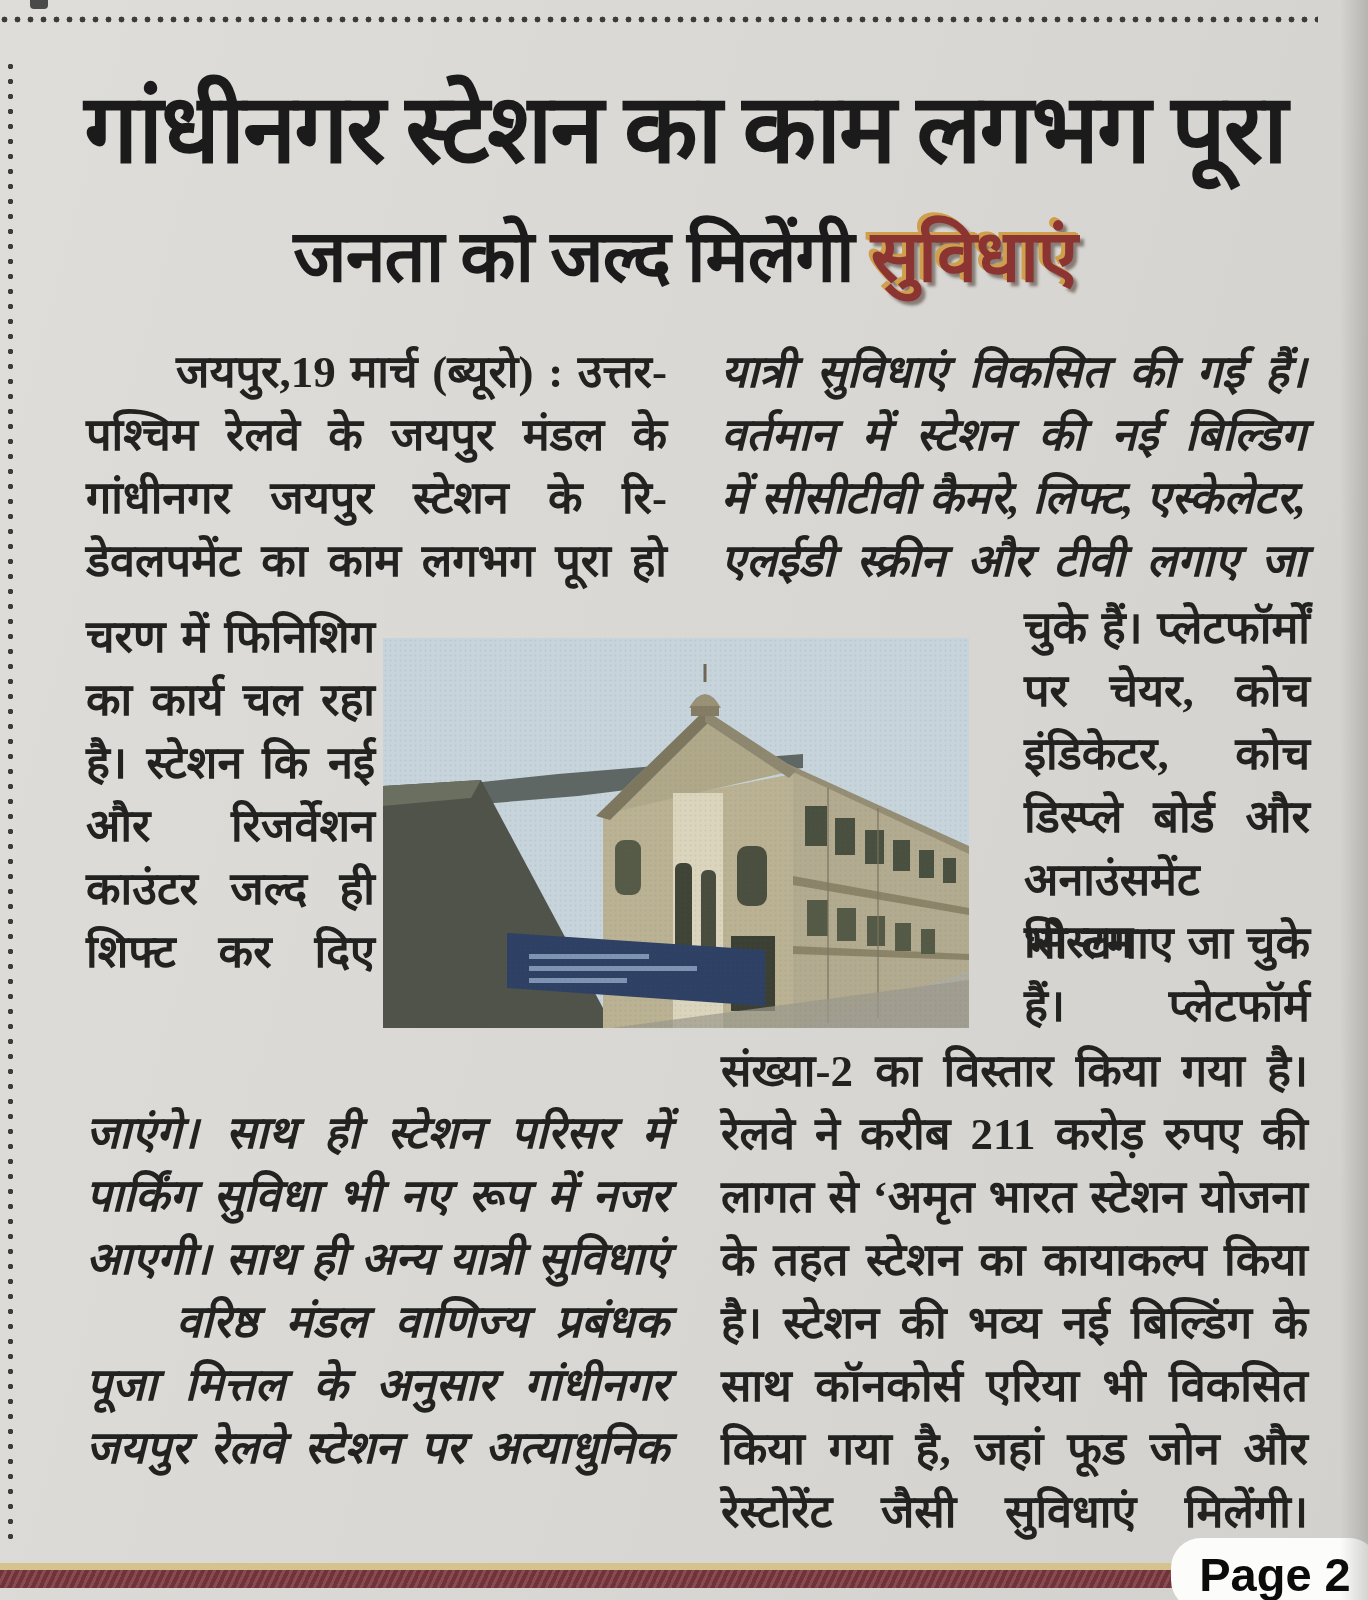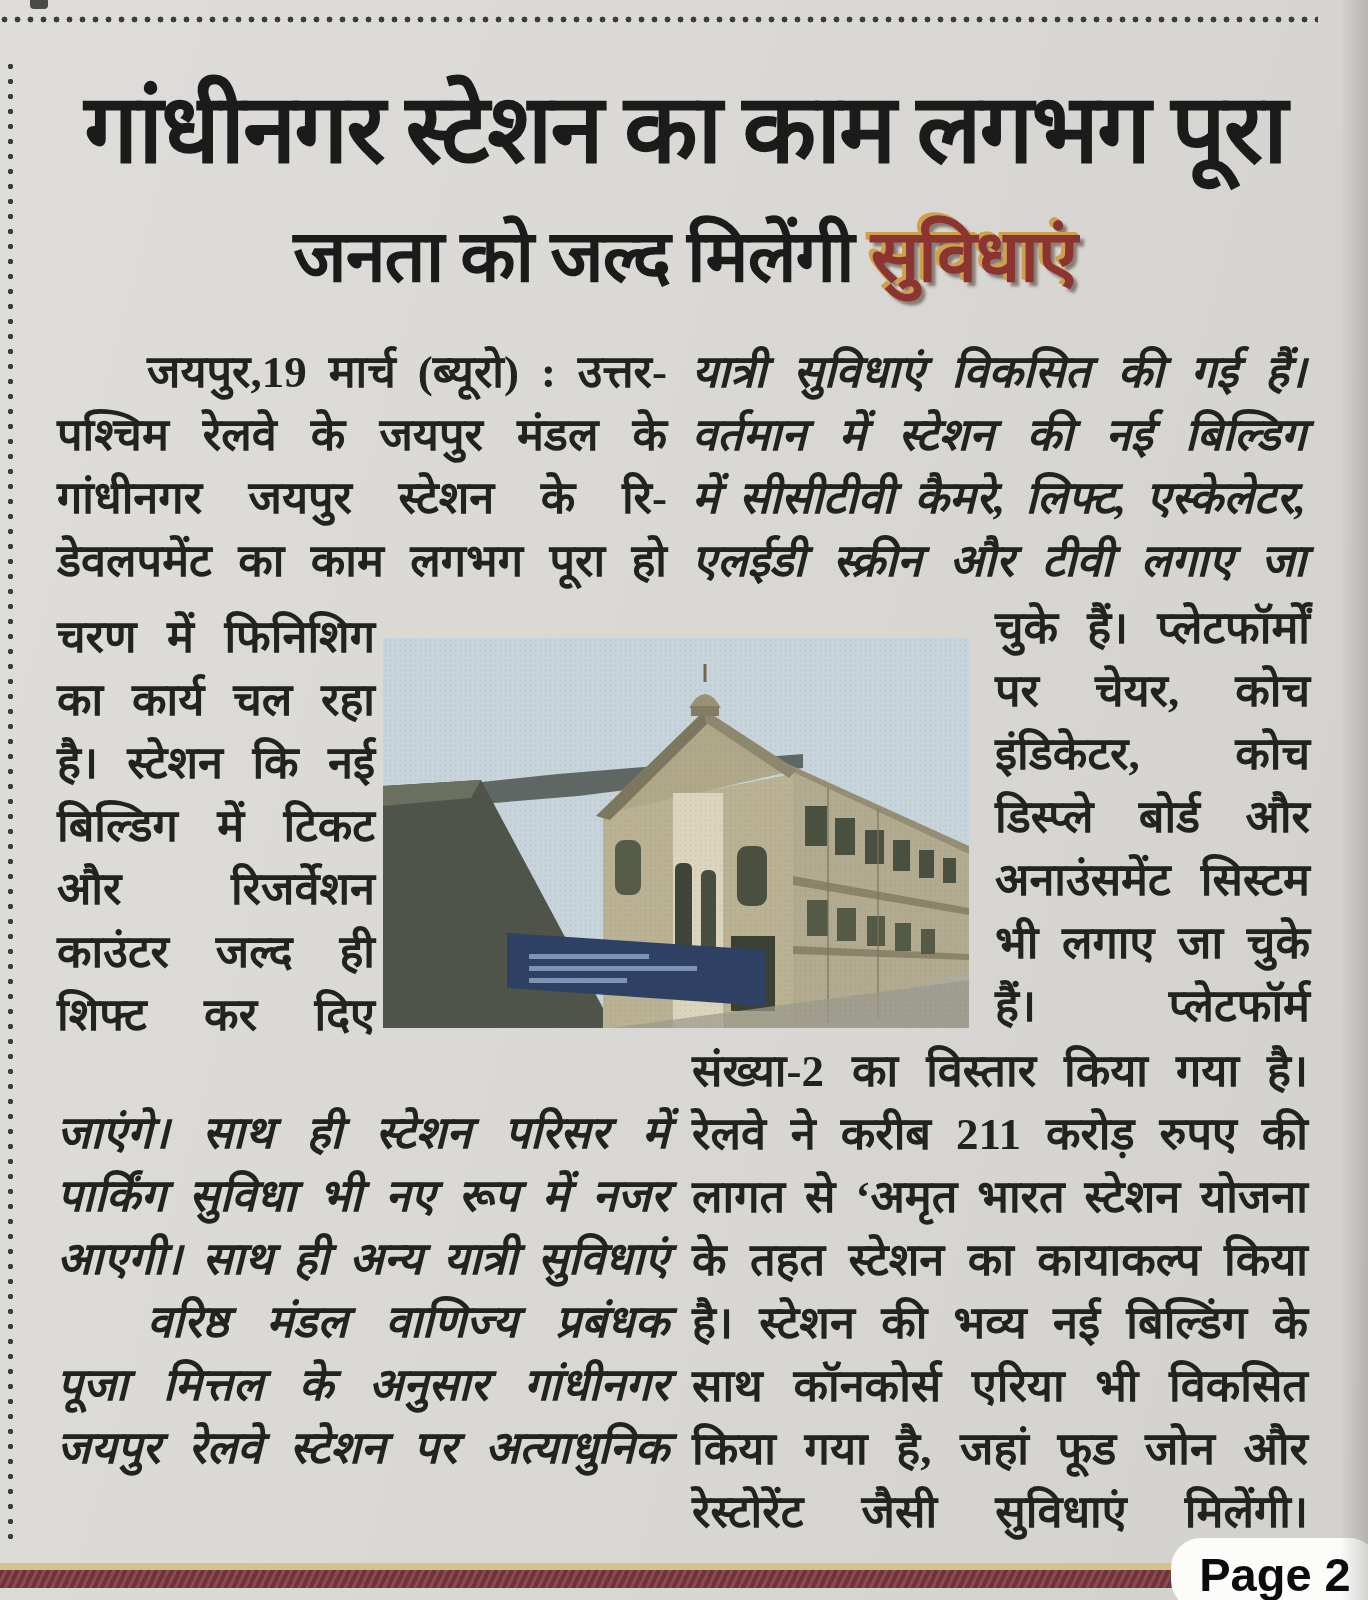--- a/index.html
+++ b/index.html
@@ -28,7 +28,7 @@
 
   .tblock { position:absolute; color:#222220; font-size:45px; font-weight:bold; }
   .jline { height:63px; line-height:62px; text-align:justify; text-align-last:justify;
-    white-space:pre-wrap; overflow:visible; }
+    white-space:pre-wrap; overflow:visible;margin-left:29px; }
 
   #block-l1 { left:57px;  top:341px;  width:610px; }
   #block-l2 { left:57px;  top:606px;  width:318px; }

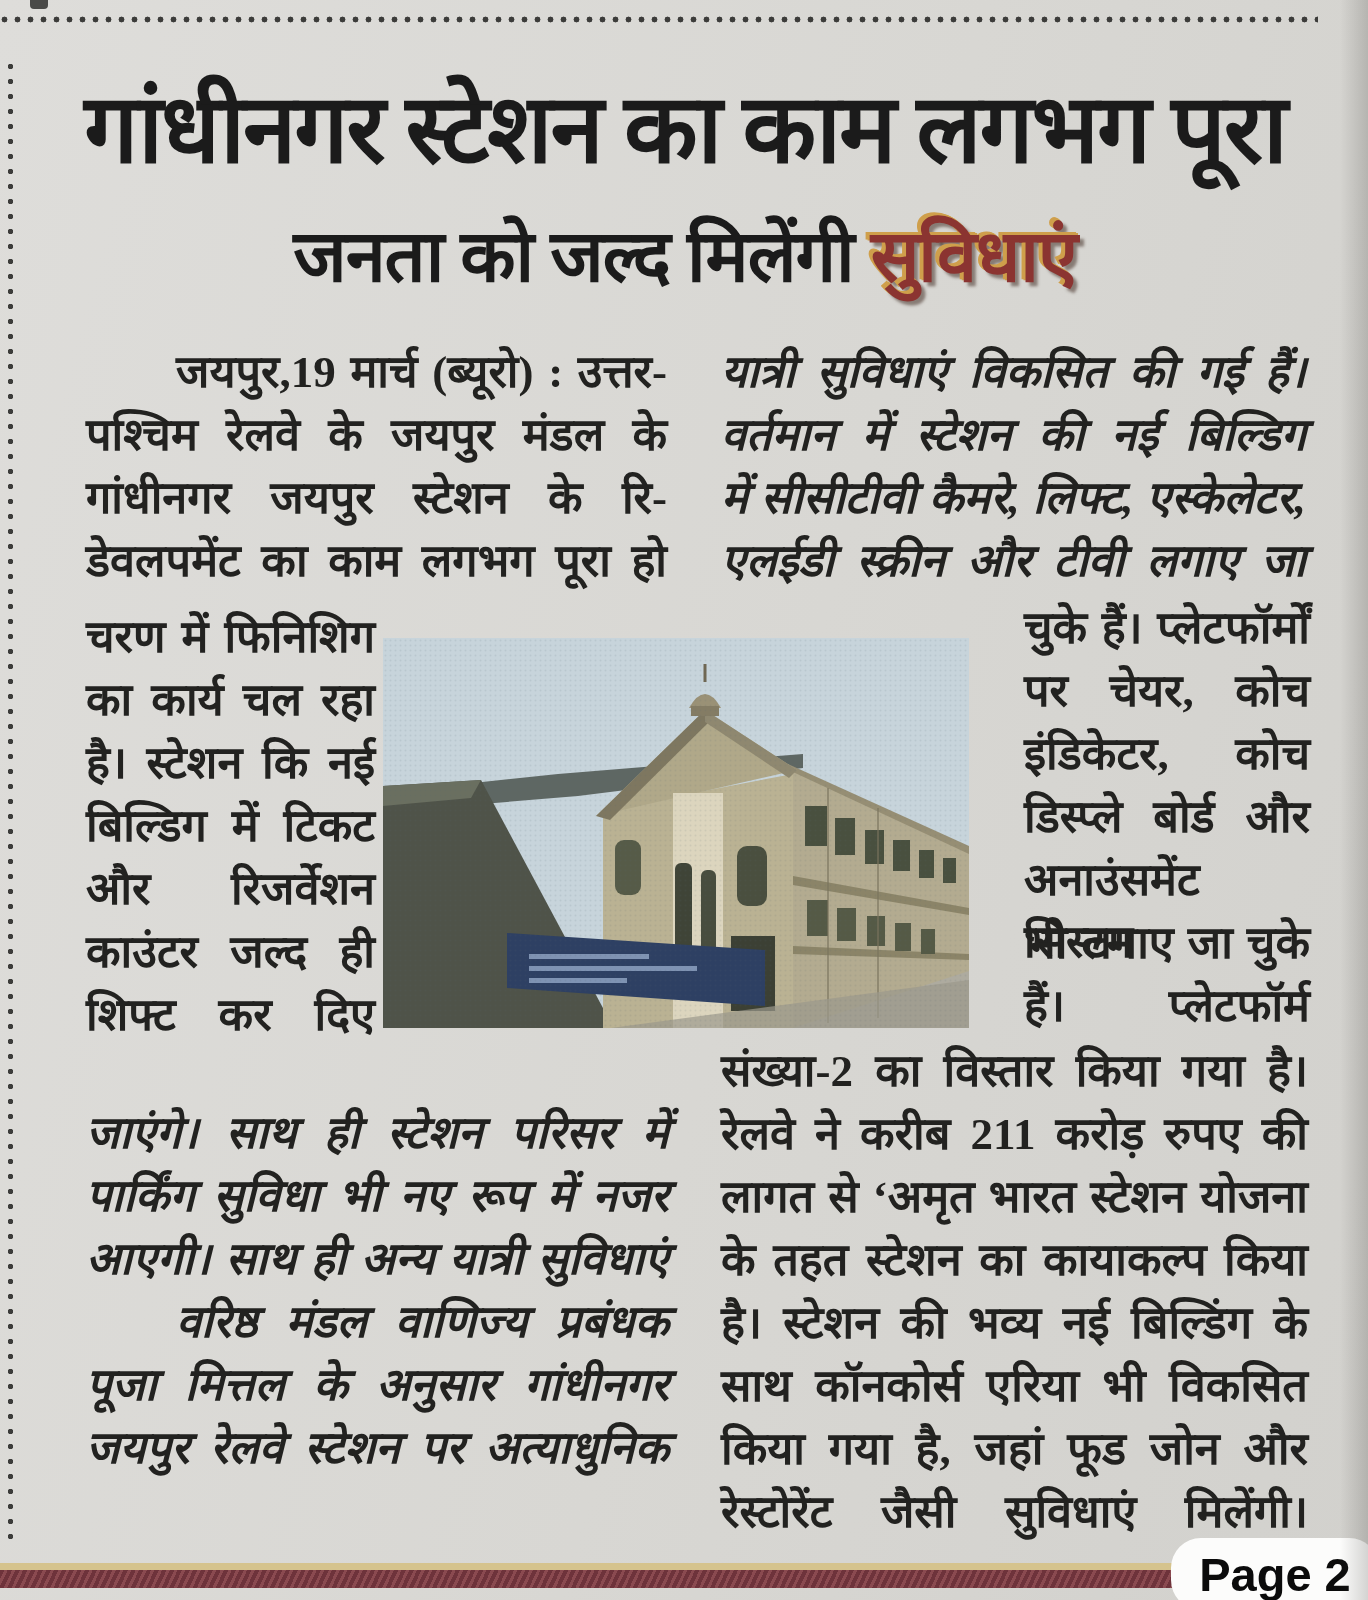--- a/index.html
+++ b/index.html
@@ -72,7 +72,6 @@
       <div class="jline">चरण में फिनिशिग</div>
       <div class="jline">का कार्य चल रहा</div>
       <div class="jline">है। स्टेशन कि नई</div>
-      <div class="jline">बिल्डिग में टिकट</div>
       <div class="jline">और रिजर्वेशन</div>
       <div class="jline">काउंटर जल्द ही</div>
       <div class="jline">शिफ्ट कर दिए</div>

